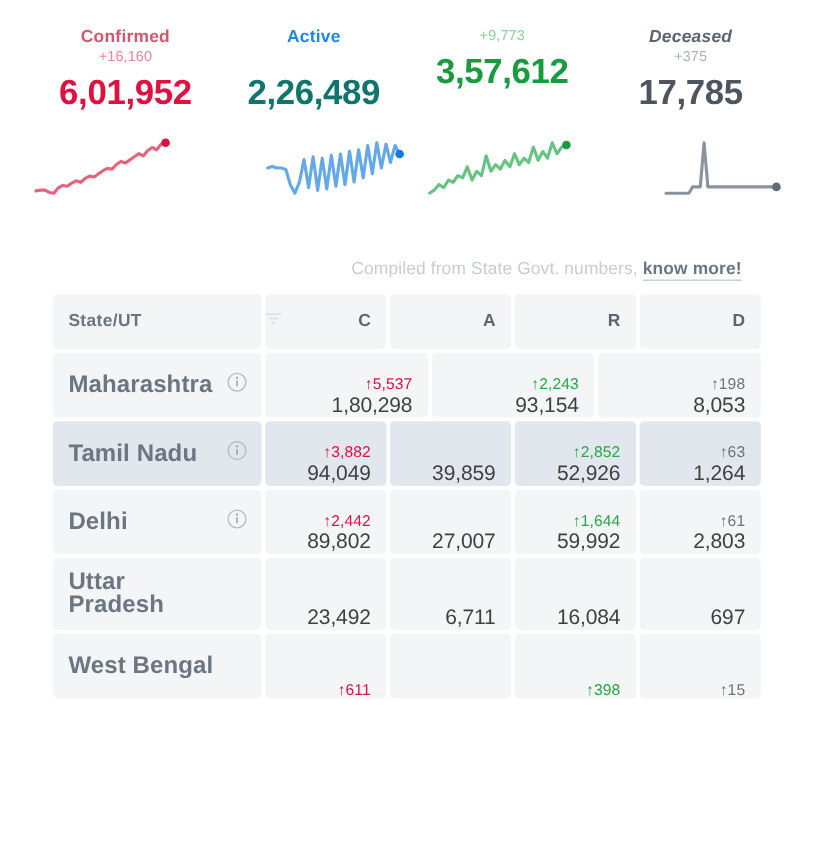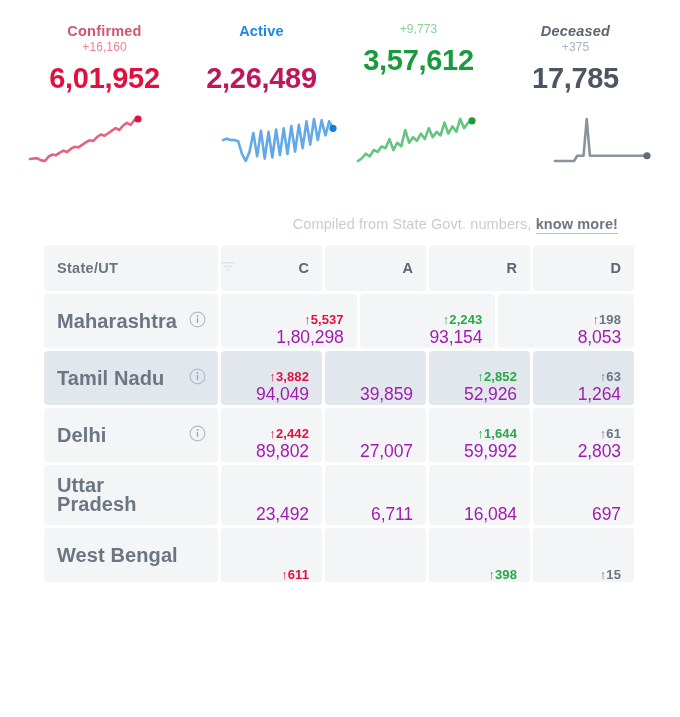--- a/index.html
+++ b/index.html
@@ -194,7 +194,7 @@
       <div class="stat-col">
         <div class="stat-label" style="color: rgb(29, 135, 228);">Active</div>
         <div class="stat-delta" style="color: rgb(125, 185, 239);"></div>
-        <div class="stat-value" style="color: #be185d; text-align: center;">2,26,489</div>
+        <div class="stat-value" style="color: #0f766e; text-align: center;">2,26,489</div>
       </div>
       <div class="stat-col">
         <div class="stat-delta" style="color: rgb(134, 211, 153);">+9,773</div>

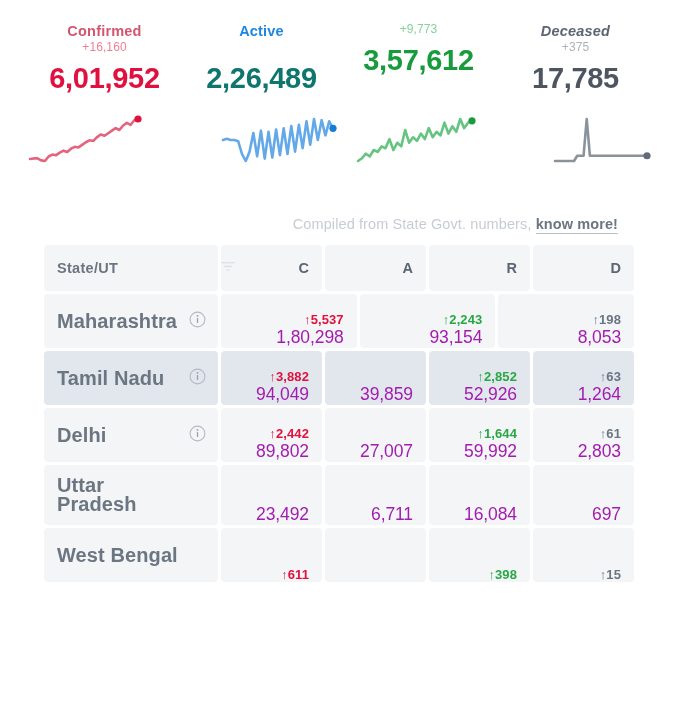--- a/index.html
+++ b/index.html
@@ -165,7 +165,7 @@
 
   .delta {
     font-size: 13px;
-    font-weight: bold;
+    font-weight: normal;
     line-height: 15px;
     height: 15px;
     letter-spacing: 0.1px;

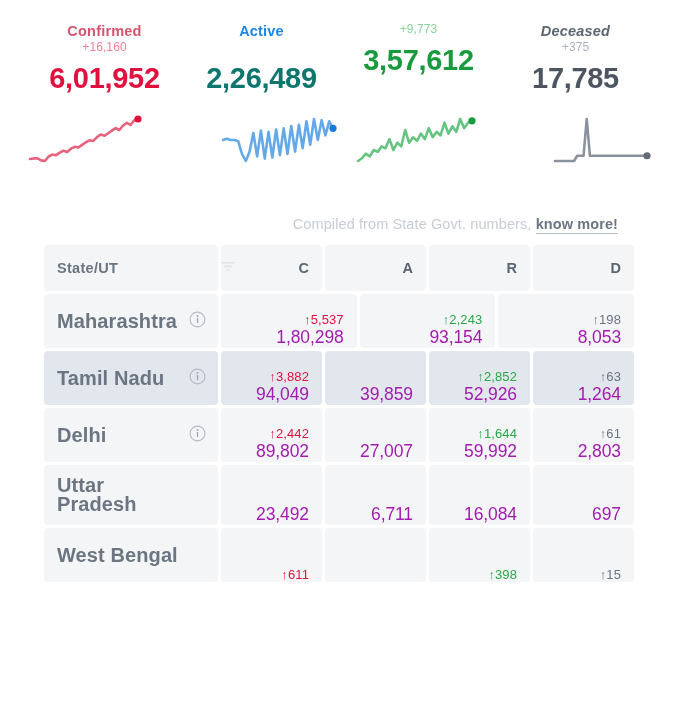--- a/index.html
+++ b/index.html
@@ -173,7 +173,7 @@
   .delta.empty { visibility: hidden; }
   .num {
     font-size: 17.5px;
-    color: #a21caf;
+    color: #404040;
     line-height: 21px;
     letter-spacing: -0.1px;
   }

